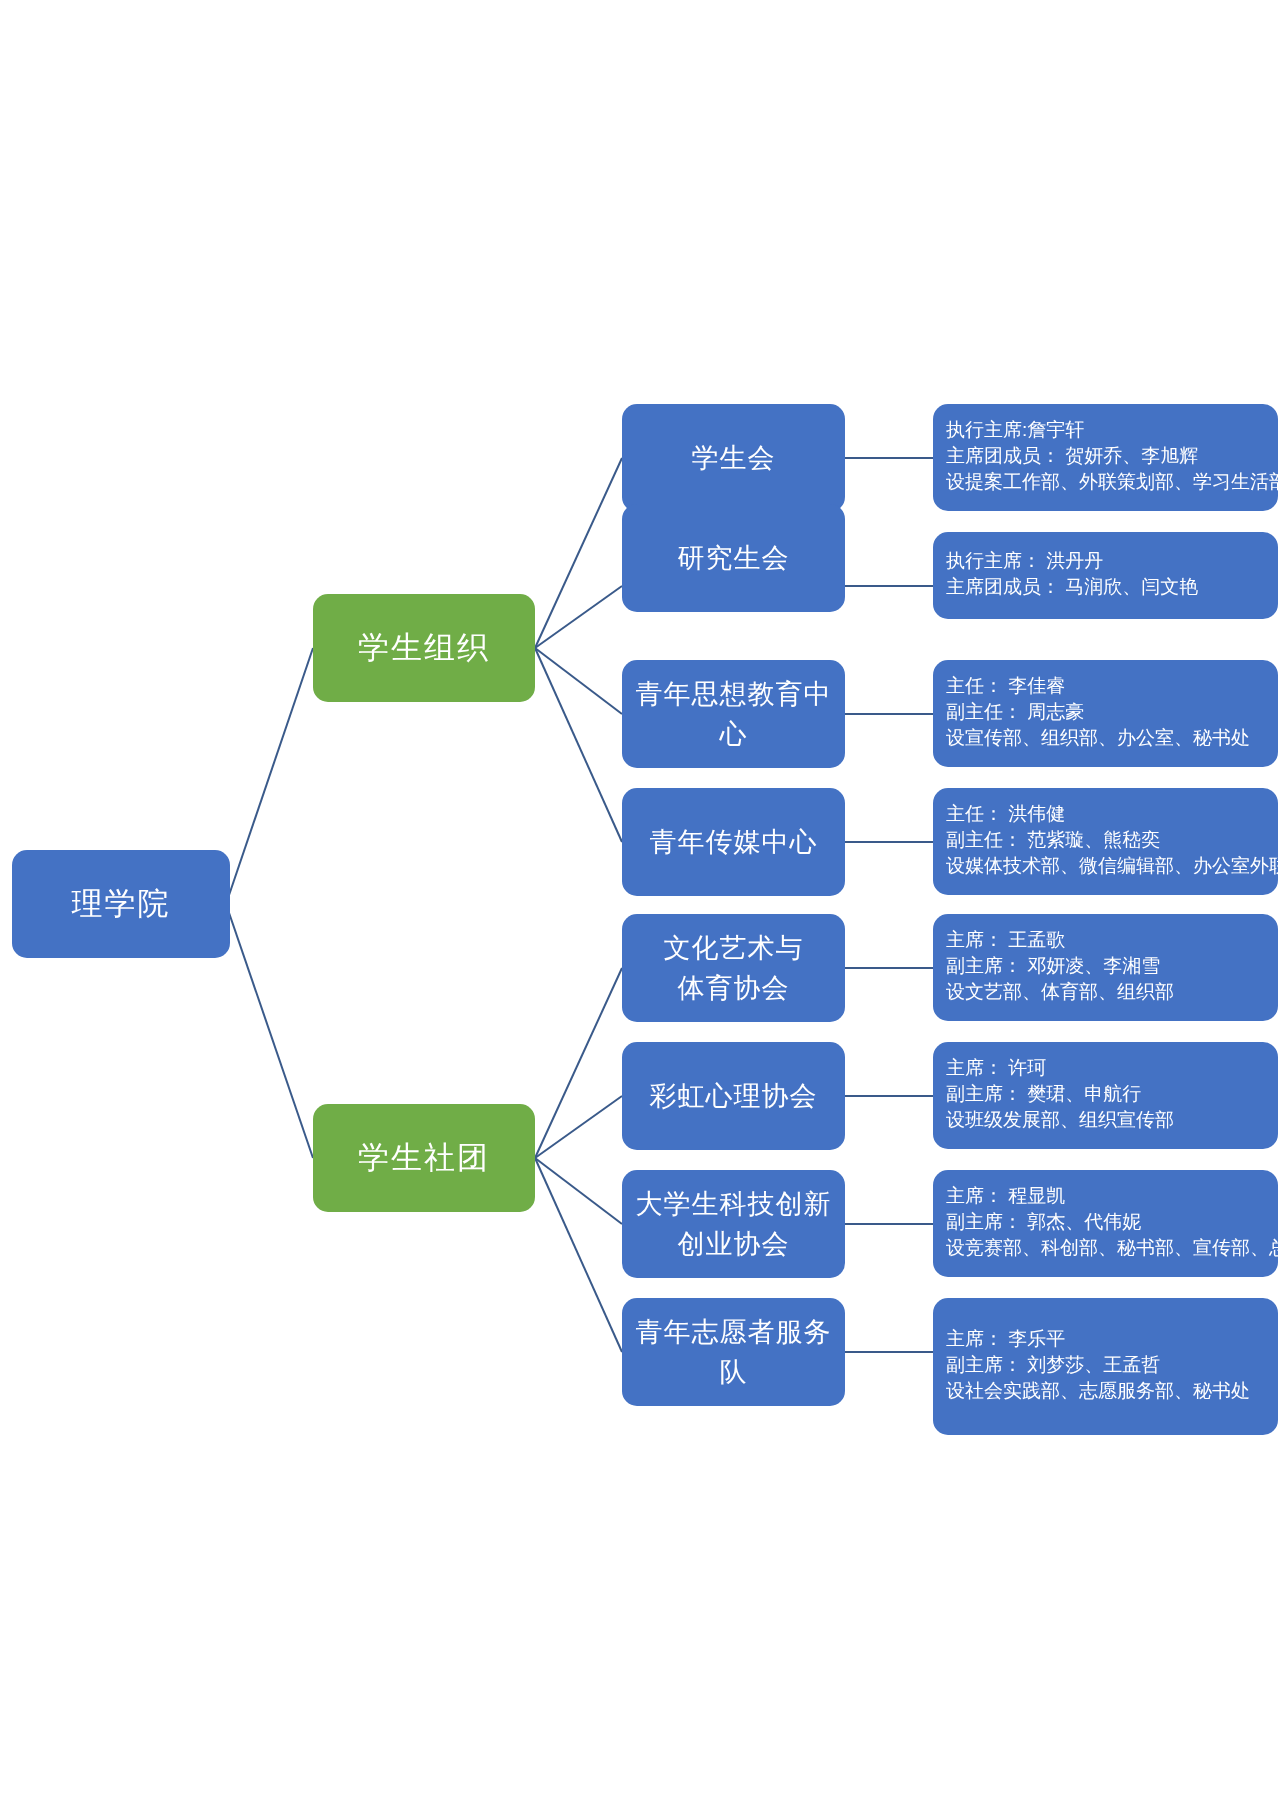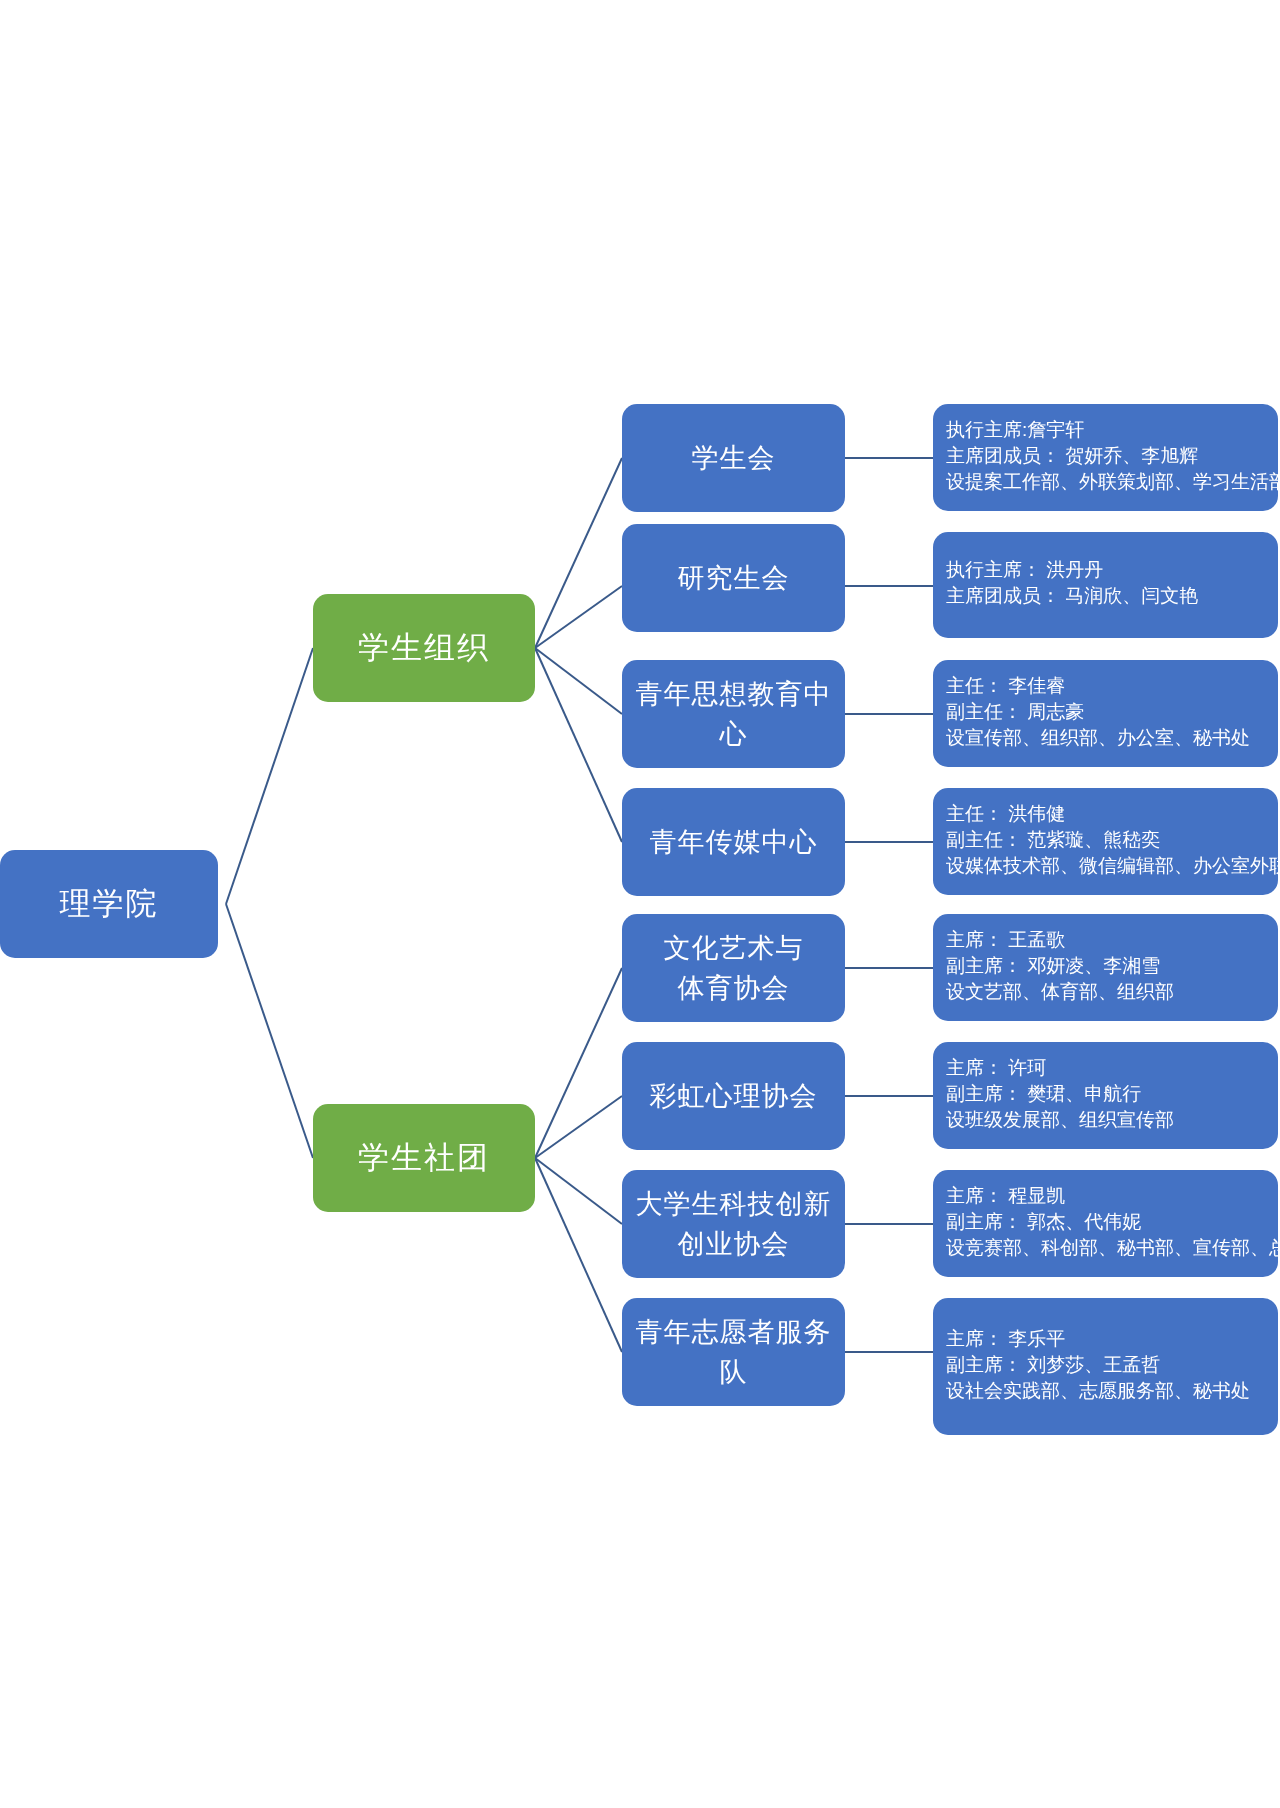--- a/index.html
+++ b/index.html
@@ -88,7 +88,7 @@
       </div>
   </div>
 
-  <div class="node blue mid" style="left:622px;top:524px;width:223px;height:108px">
+  <div class="node blue mid" style="left:622px;top:504px;width:223px;height:108px">
     <div>
         <div class="line">研究生会</div>
       </div>

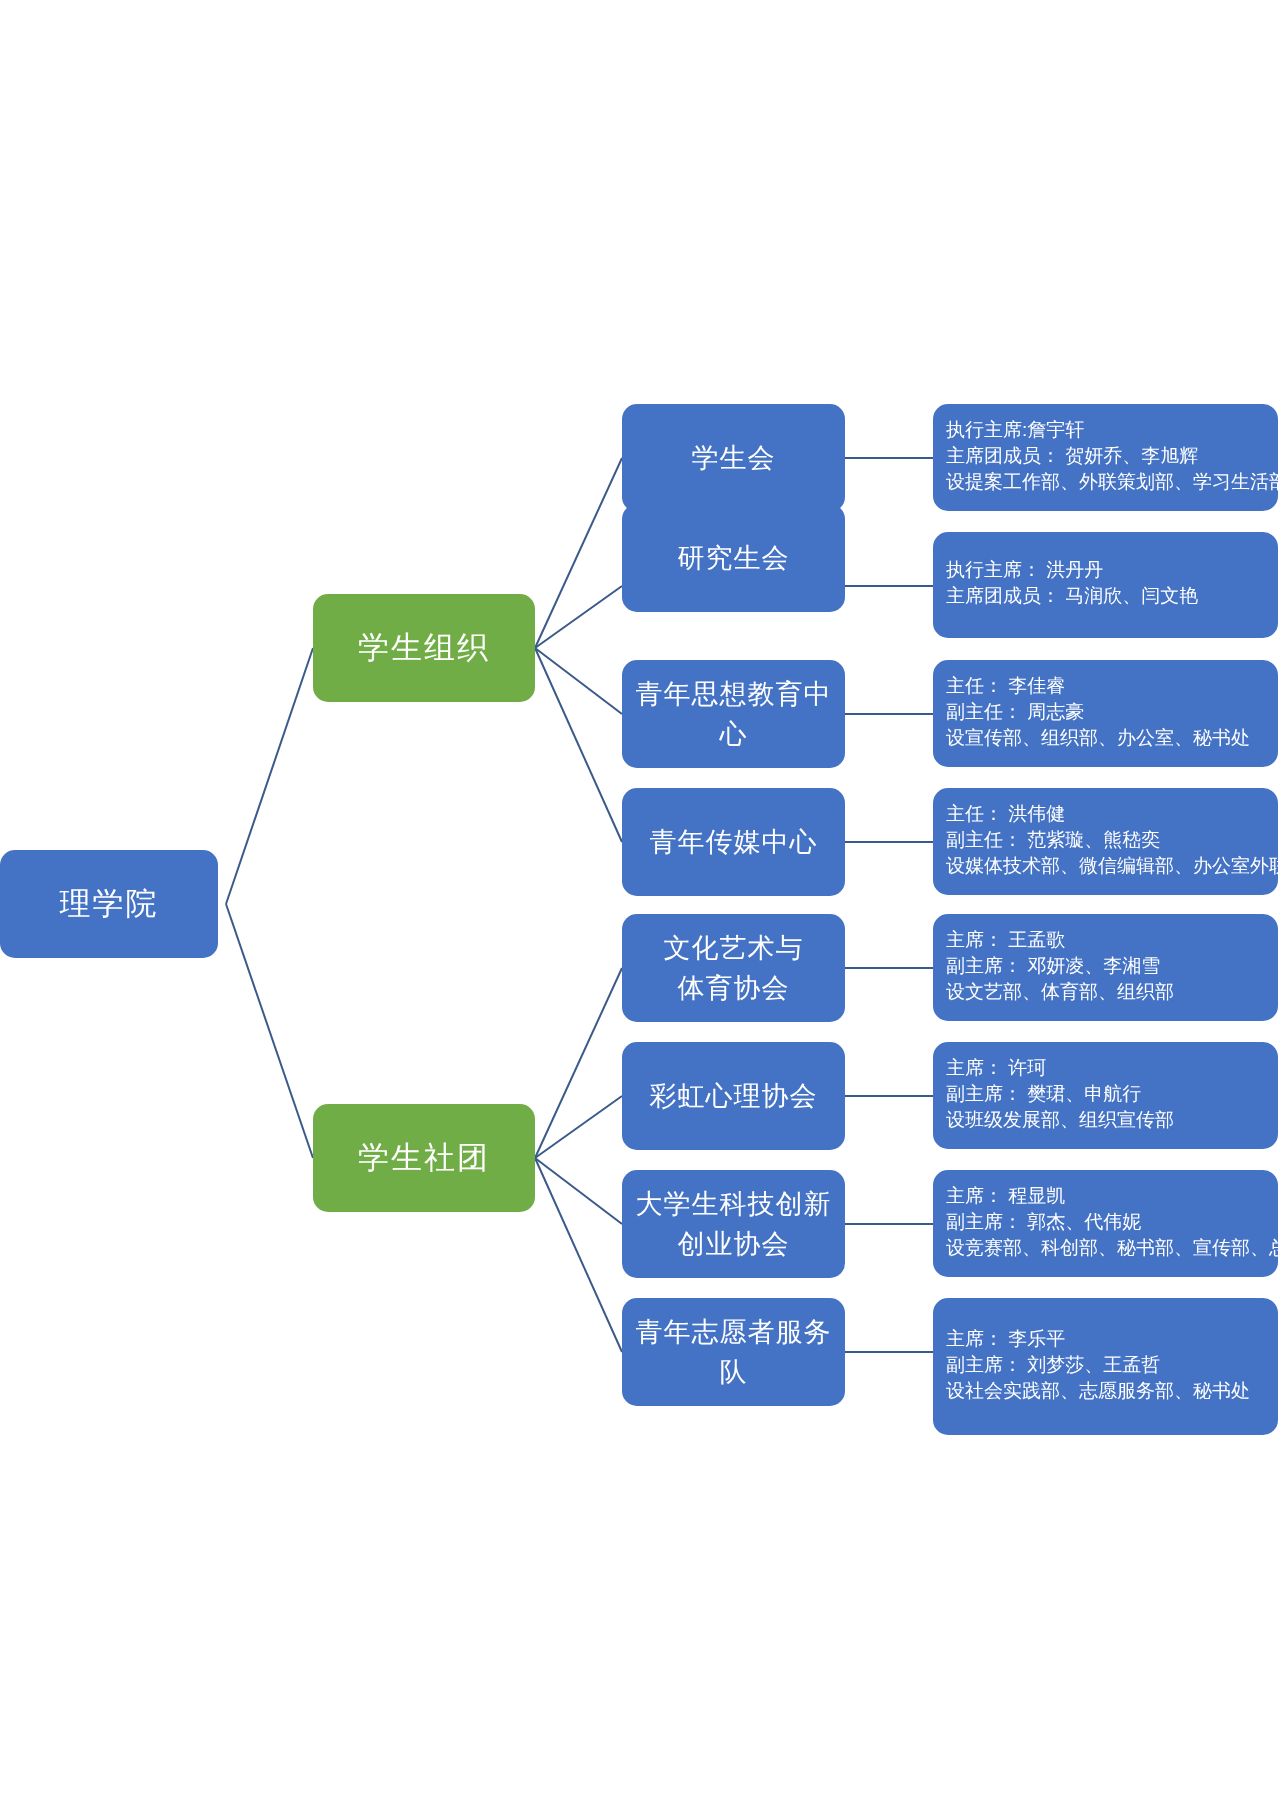--- a/index.html
+++ b/index.html
@@ -140,7 +140,7 @@
       </div>
   </div>
 
-  <div class="node blue detail" style="left:933px;top:532px;width:345px;height:106px">
+  <div class="node blue detail" style="left:933px;top:532px;width:345px;height:87px">
     <div>
         <div class="line">执行主席： 洪丹丹</div>
         <div class="line">主席团成员： 马润欣、闫文艳</div>

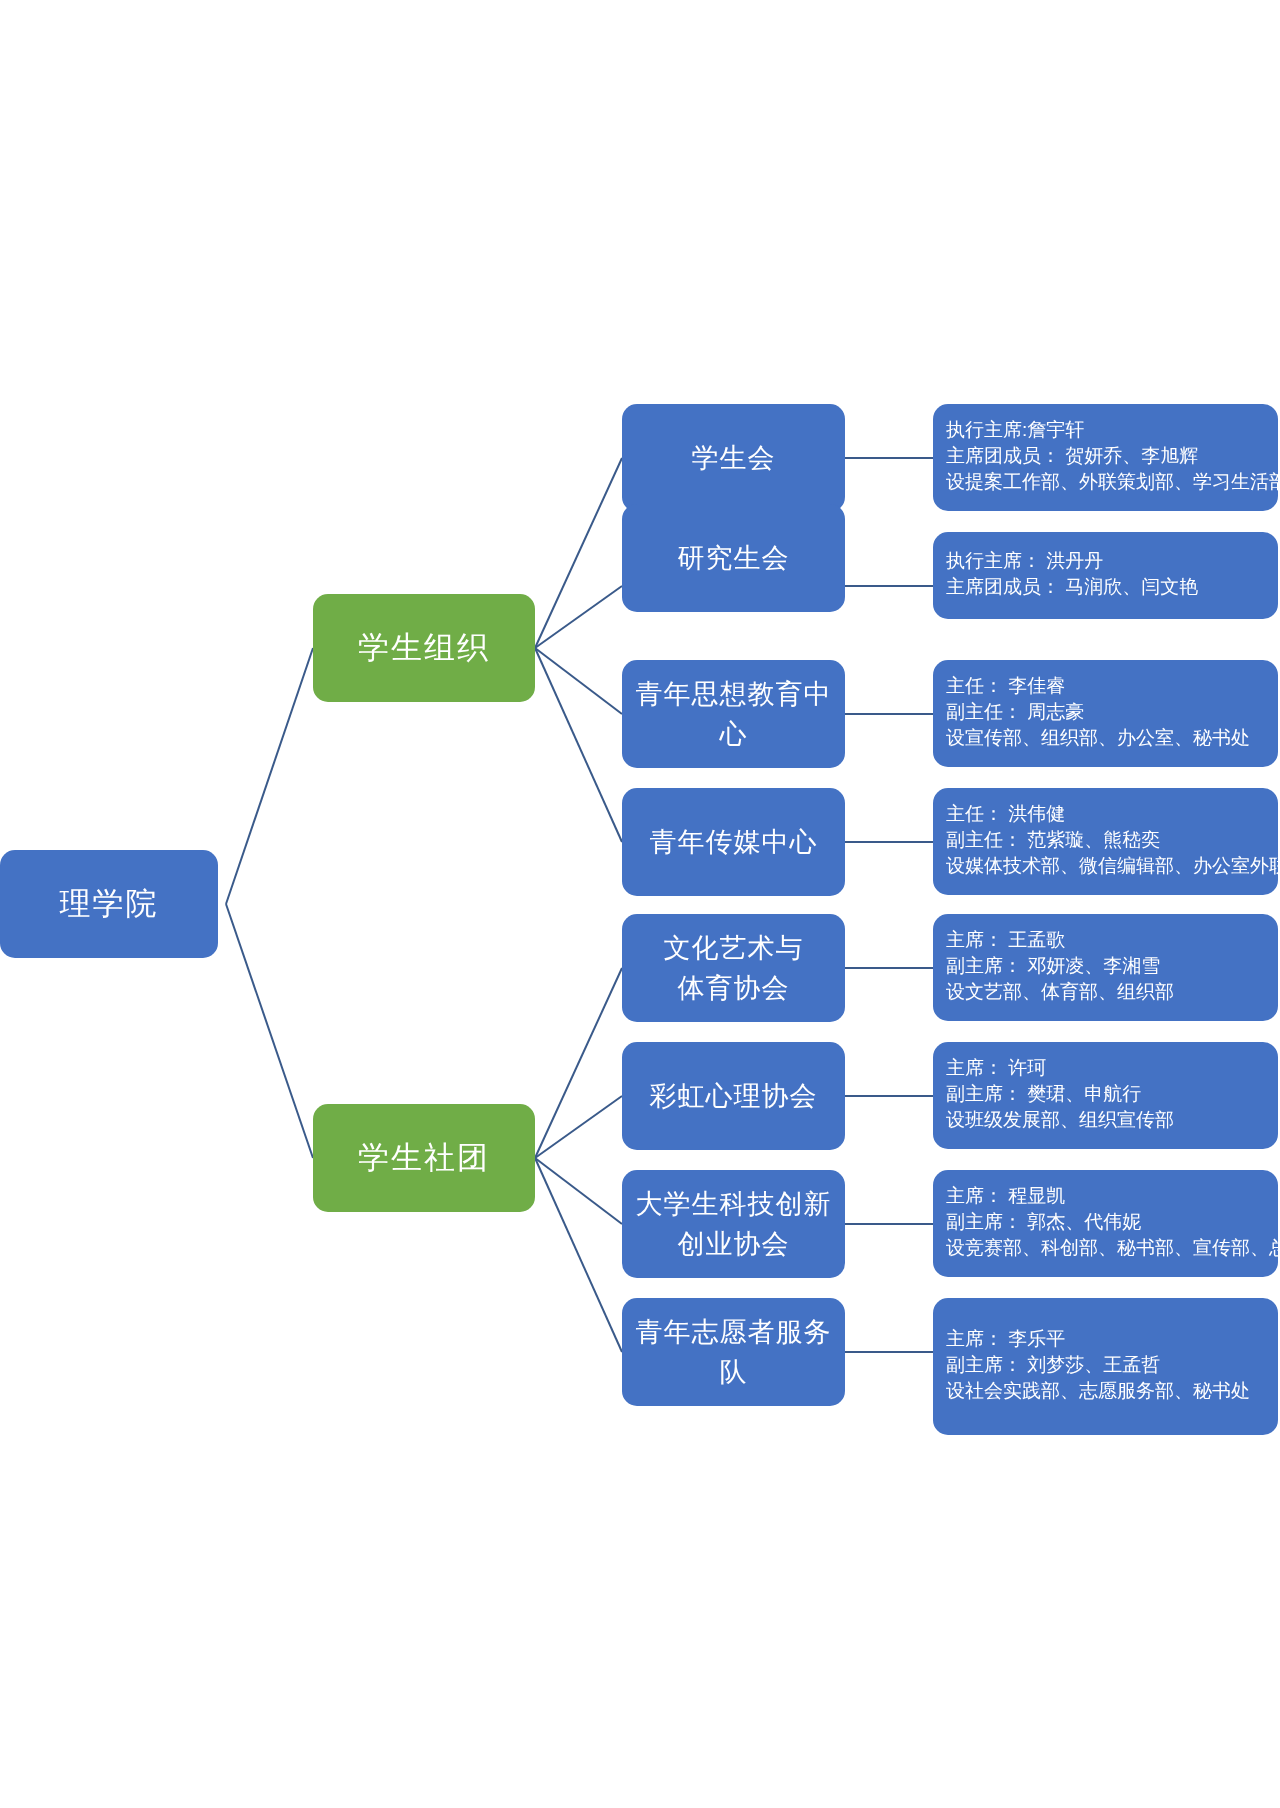--- a/index.html
+++ b/index.html
@@ -70,7 +70,7 @@
     <line x1="845" y1="1352" x2="933" y2="1352"></line>
   </svg>
 
-  <div class="node blue big" style="left:0;top:850px;width:218px;height:108px">
+  <div class="node blue big" style="left:12px;top:850px;width:218px;height:108px">
     <div>理学院</div>
   </div>
 

